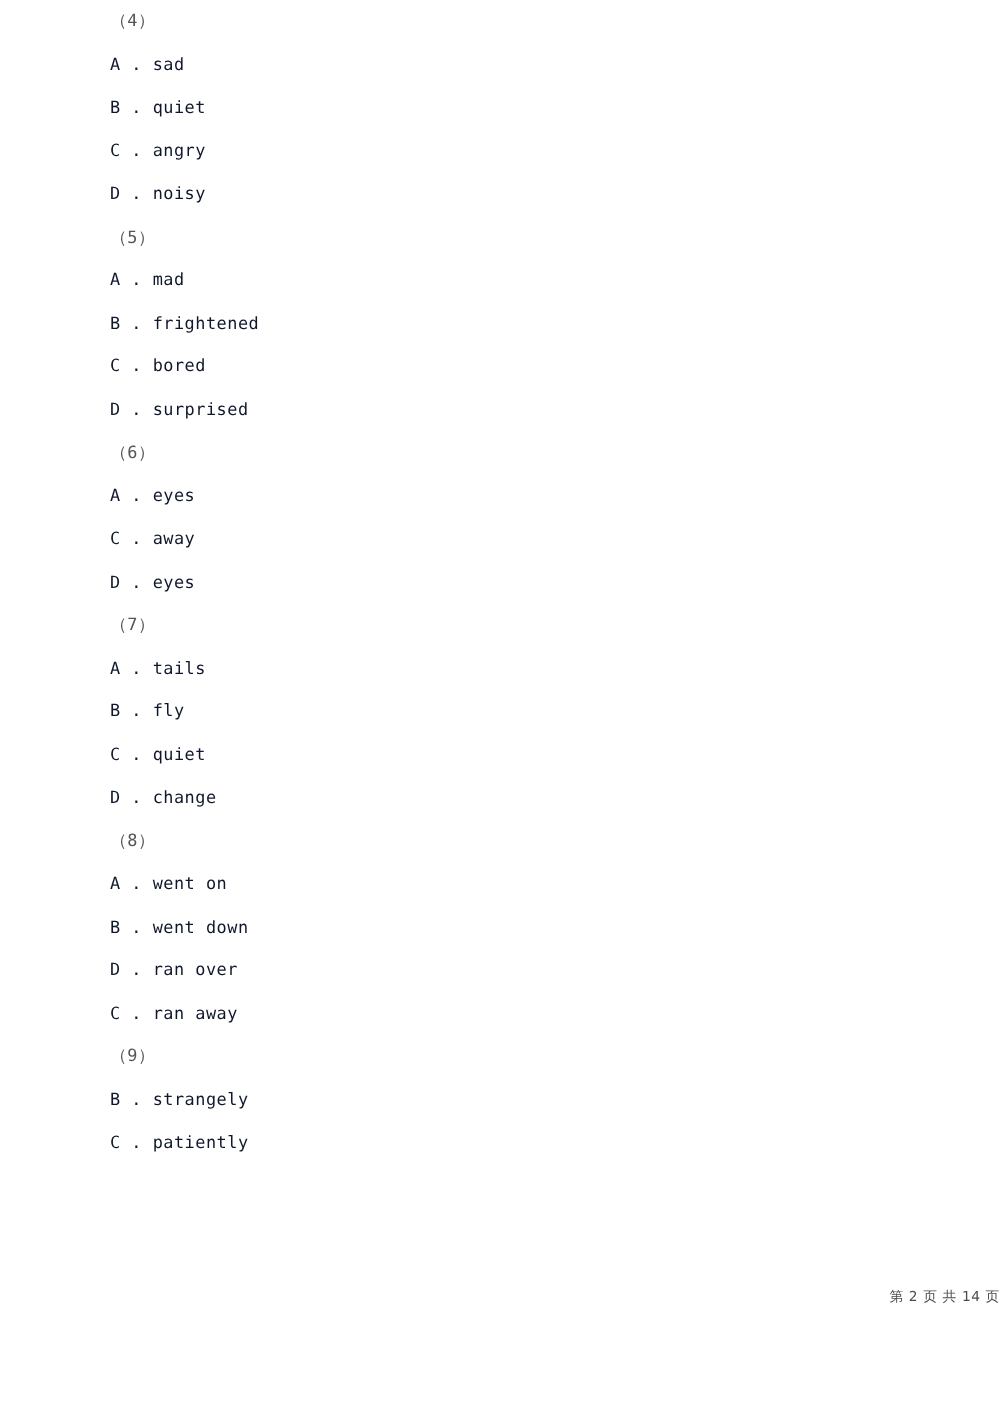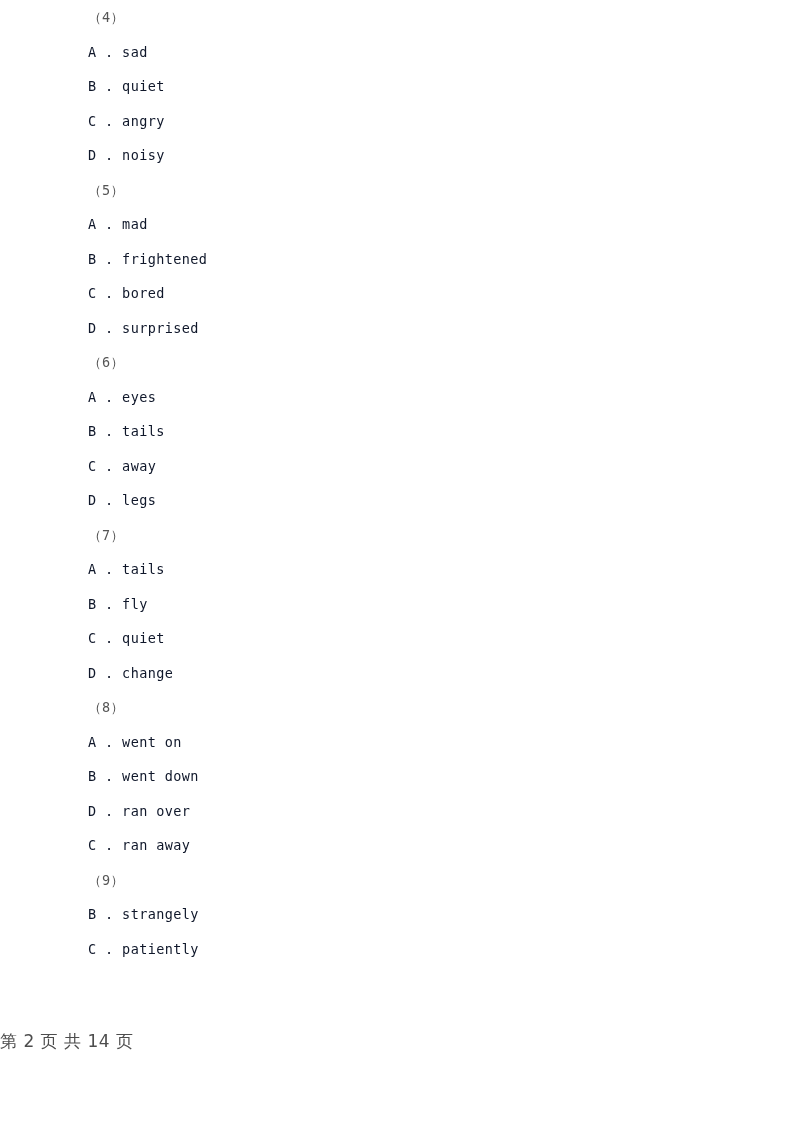--- a/index.html
+++ b/index.html
@@ -82,7 +82,6 @@
     <div class="q-block">
       <div class="q-num">（6）</div>
       <div class="q-opt">A . eyes</div>
-      <div class="q-opt">B . tails</div>
       <div class="q-opt">C . away</div>
       <div class="q-opt">D . legs</div>
     </div>

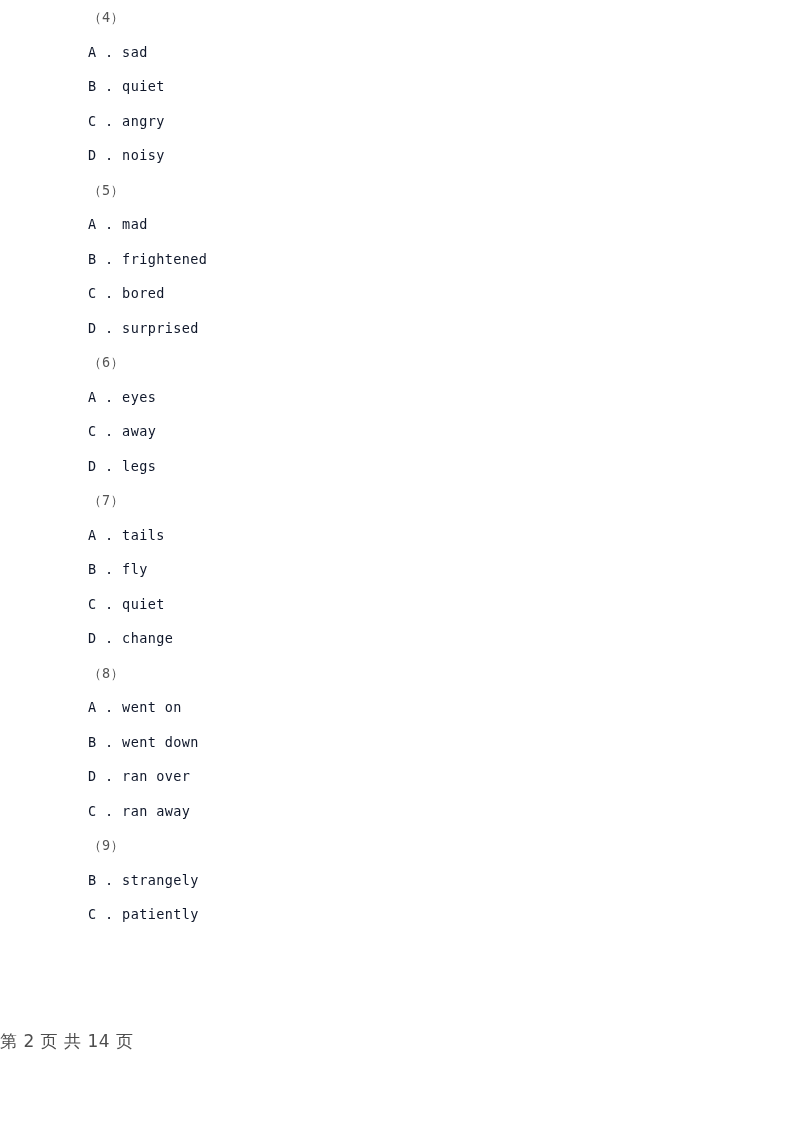--- a/index.html
+++ b/index.html
@@ -83,7 +83,7 @@
       <div class="q-num">（6）</div>
       <div class="q-opt">A . eyes</div>
       <div class="q-opt">C . away</div>
-      <div class="q-opt">D . legs</div>
+      <div class="q-opt">D . eyes</div>
     </div>
 
     <div class="q-block">

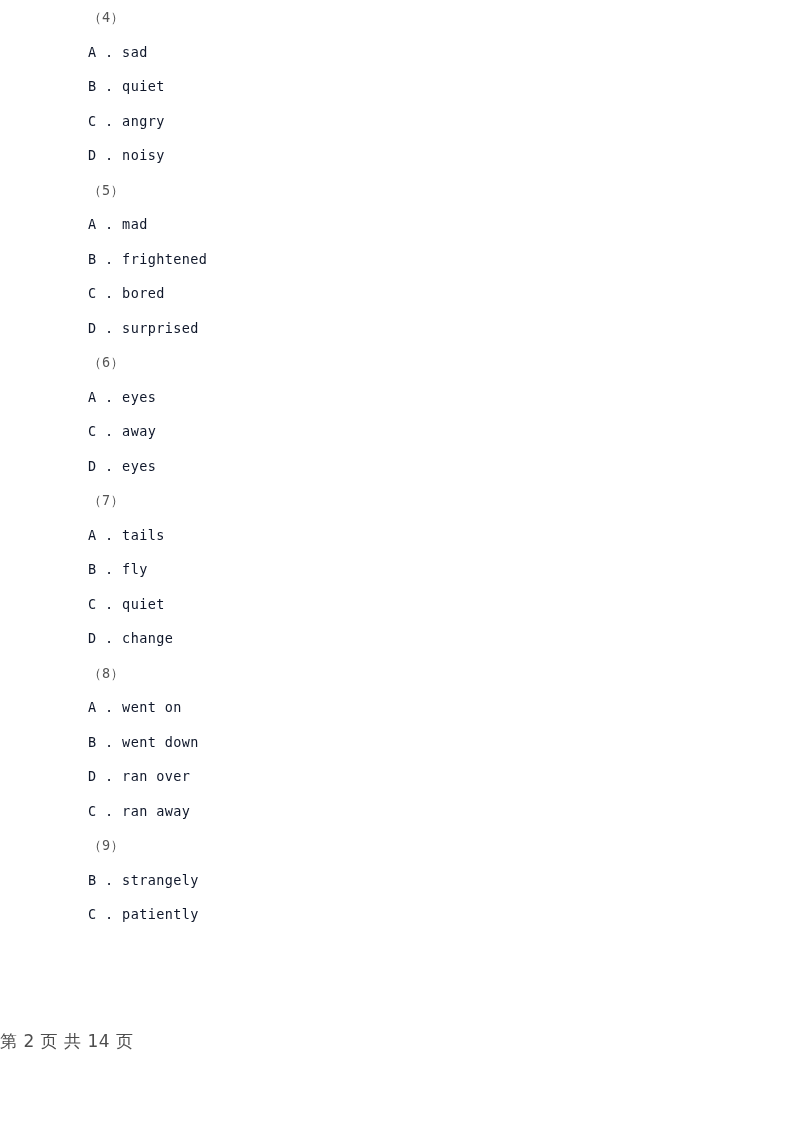--- a/index.html
+++ b/index.html
@@ -49,8 +49,8 @@
     left: 0;
     top: 1030px;
     width: 800px;
-    text-align: left;
-    font-size: 17px;
+    text-align: right;
+    font-size: 11px;
     color: #4d4d4d;
     white-space: pre;
     font-family: "DejaVu Sans", "Liberation Sans", sans-serif;

